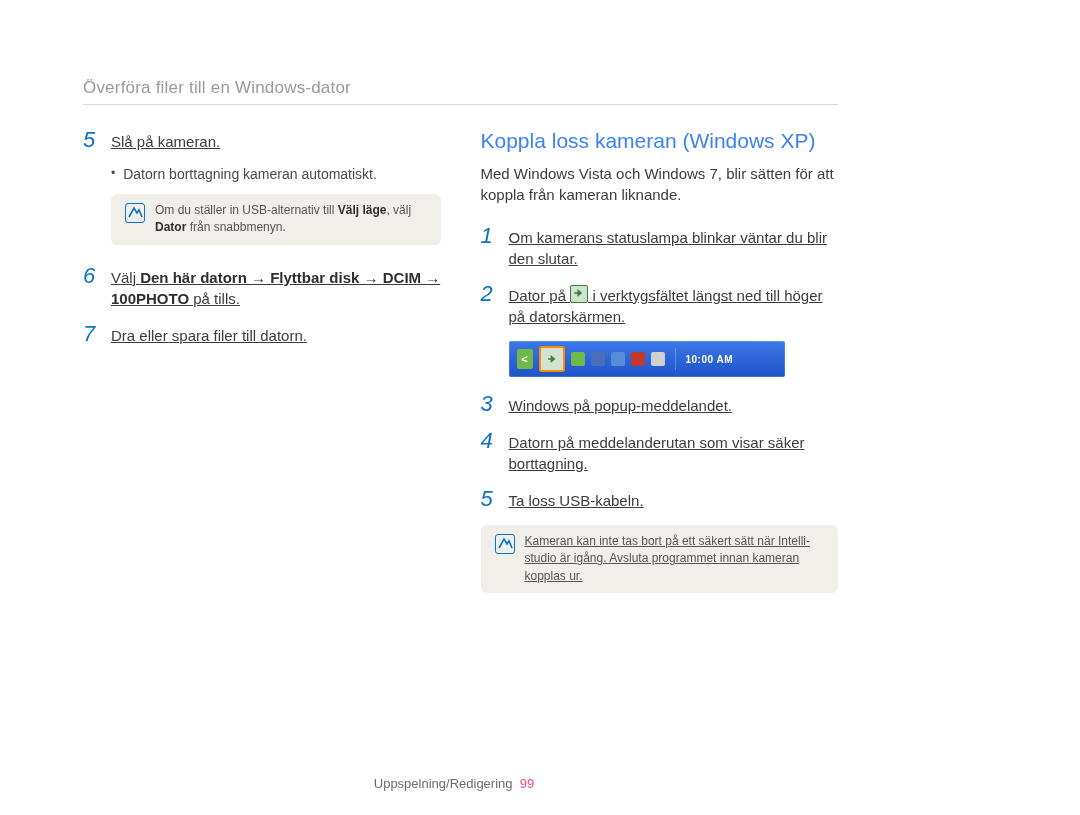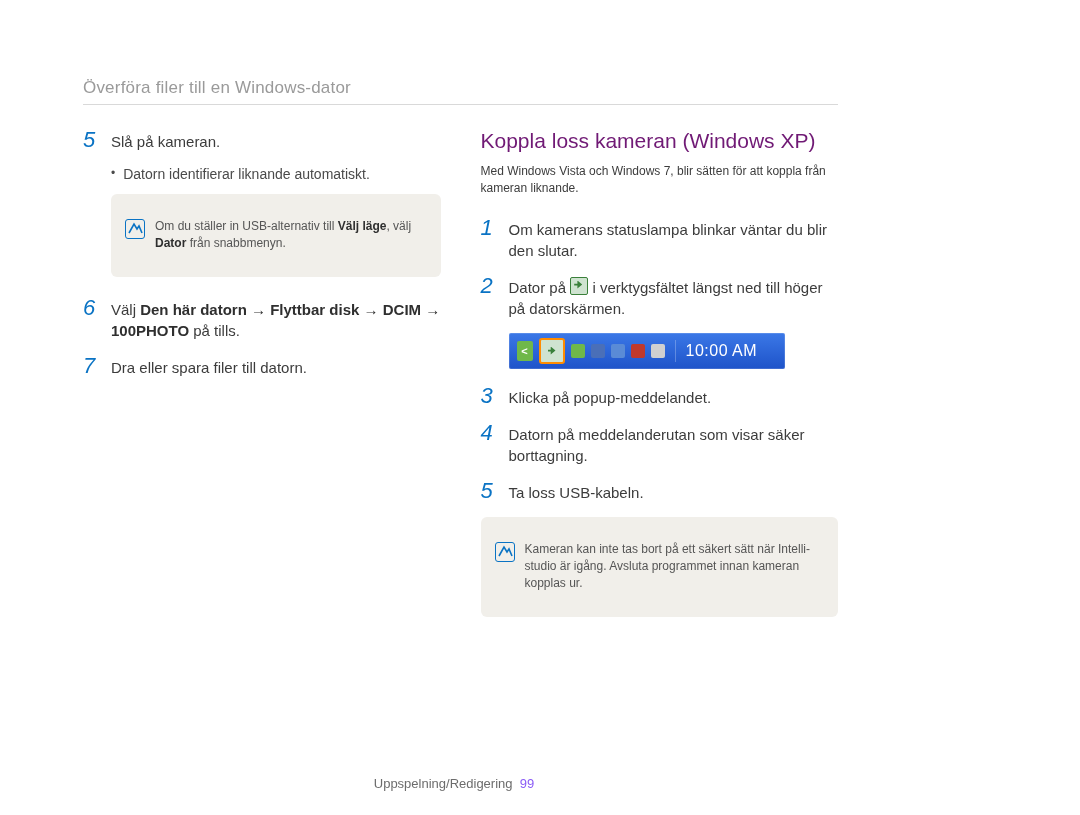--- a/index.html
+++ b/index.html
@@ -56,6 +56,7 @@
   .step .body {
     flex: 1;
     padding-top: 2px;
+    text-decoration: underline;
   }
   .bullet {
     display: flex;

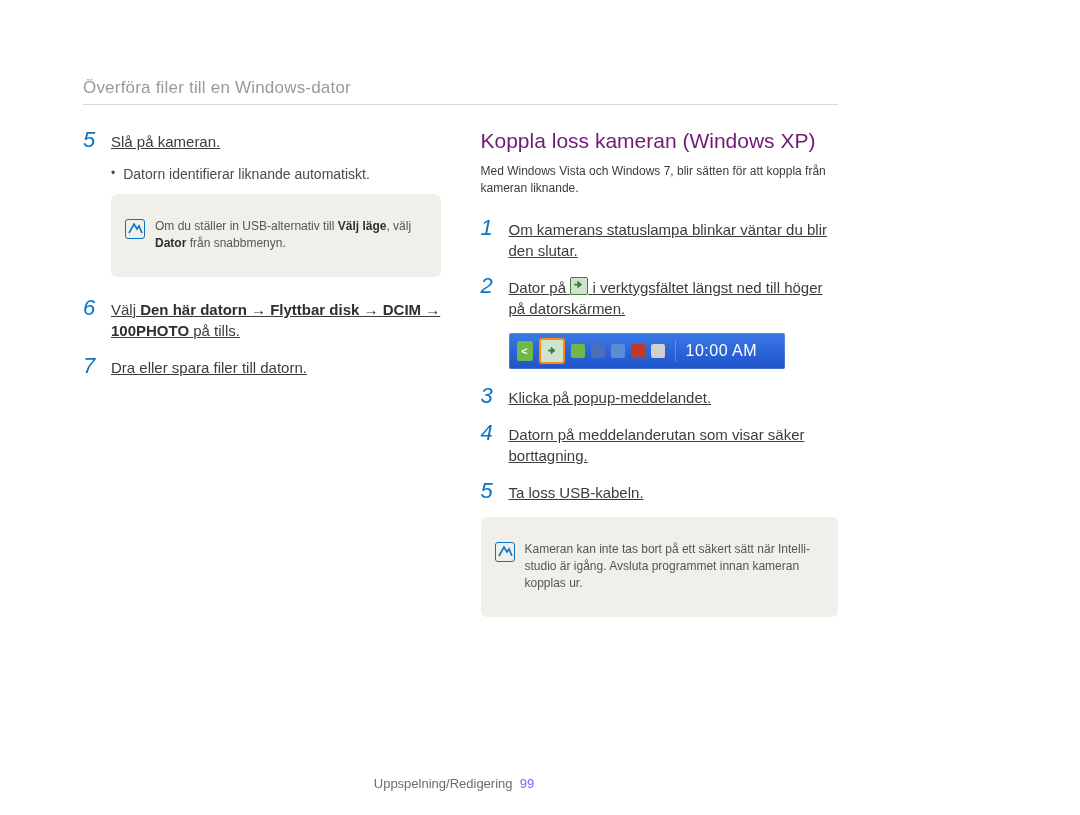--- a/index.html
+++ b/index.html
@@ -93,7 +93,7 @@
   .h2 {
     font-size: 21px;
     font-weight: 400;
-    color: #701a75;
+    color: #3b82f6;
     margin: 0 0 10px 0;
   }
   .intro {

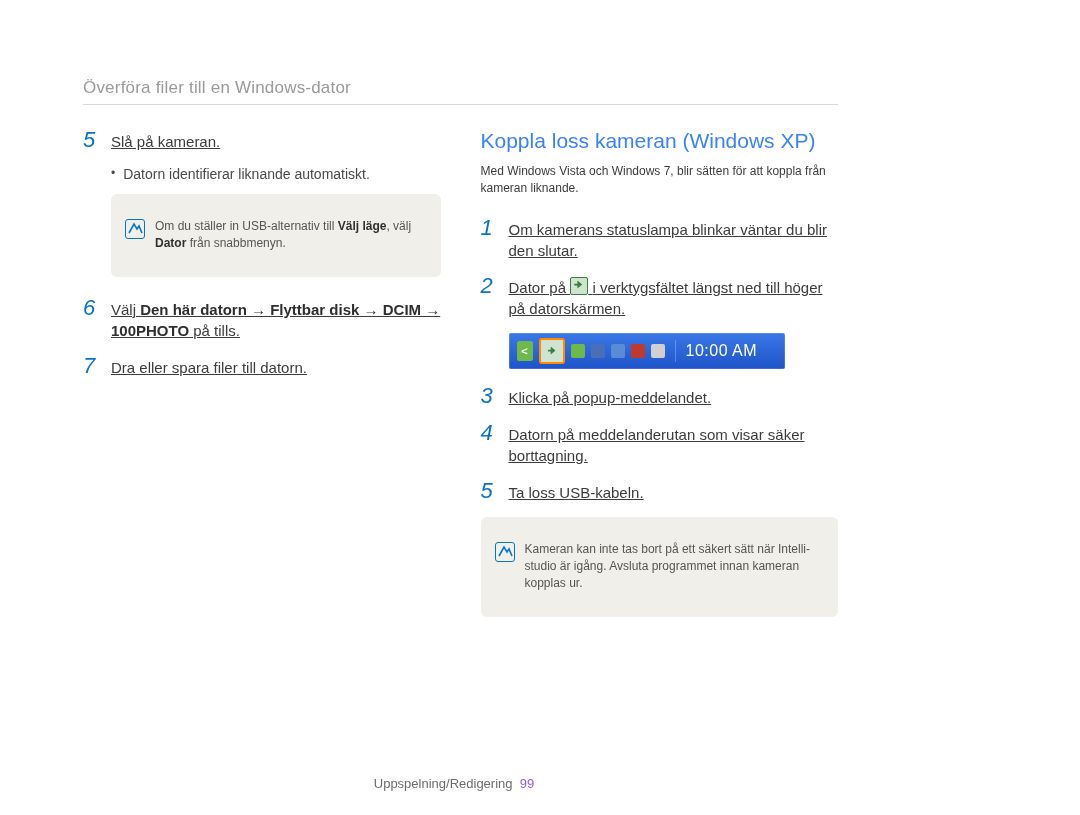--- a/index.html
+++ b/index.html
@@ -194,7 +194,7 @@
       </div>
       <div class="bullet">
         <span class="dot">•</span>
-        <span>Datorn identifierar liknande automatiskt.</span>
+        <span>Datorn borttagning kameran automatiskt.</span>
       </div>
       <div class="note">
         <span class="note-icon">

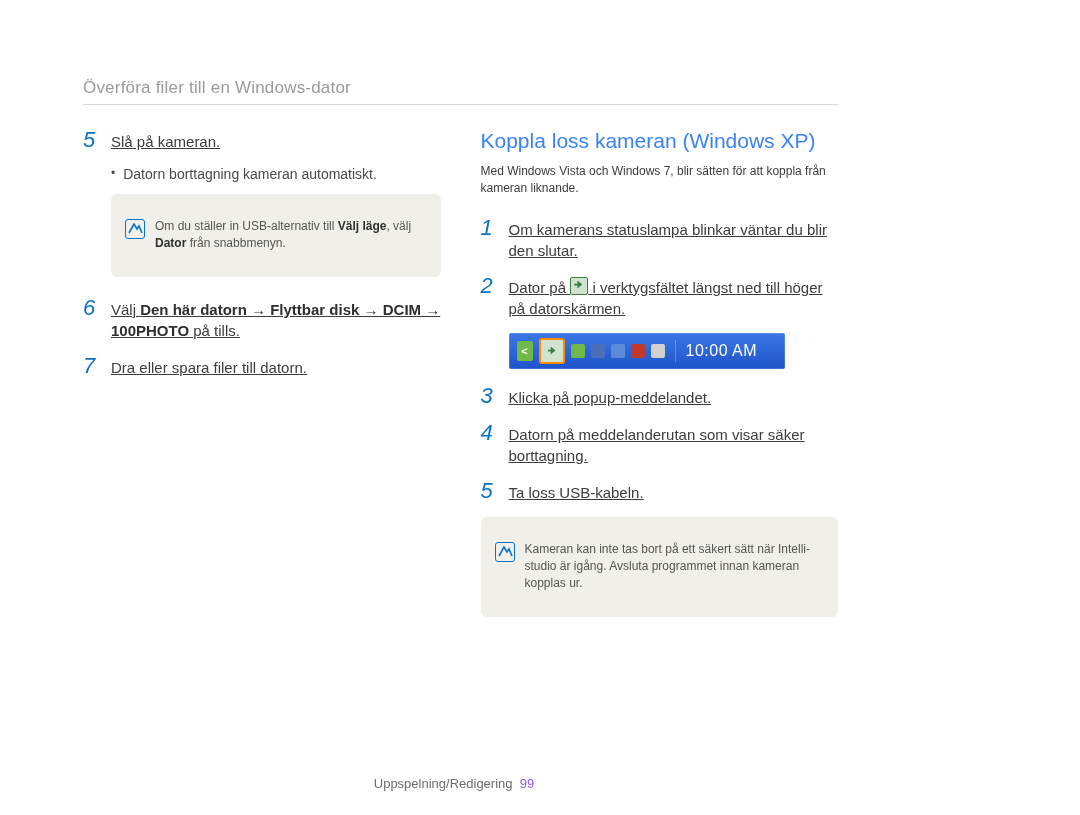--- a/index.html
+++ b/index.html
@@ -97,7 +97,7 @@
     margin: 0 0 10px 0;
   }
   .intro {
-    font-size: 12px;
+    font-size: 15px;
     line-height: 1.4;
     margin-bottom: 20px;
   }

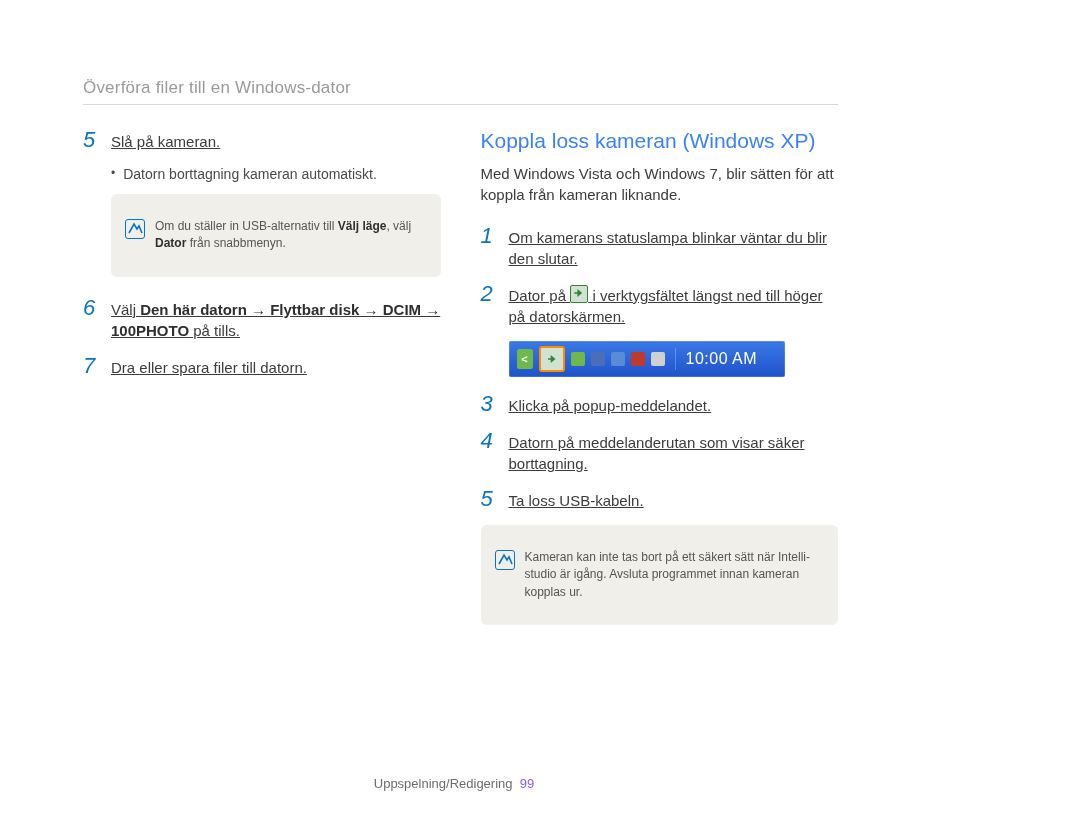--- a/index.html
+++ b/index.html
@@ -74,7 +74,7 @@
     gap: 10px;
     background: #f1efea;
     border-radius: 6px;
-    padding: 24px 14px;
+    padding: 8px 14px;
     margin: 0 0 20px 28px;
     font-size: 12px;
     color: #555;

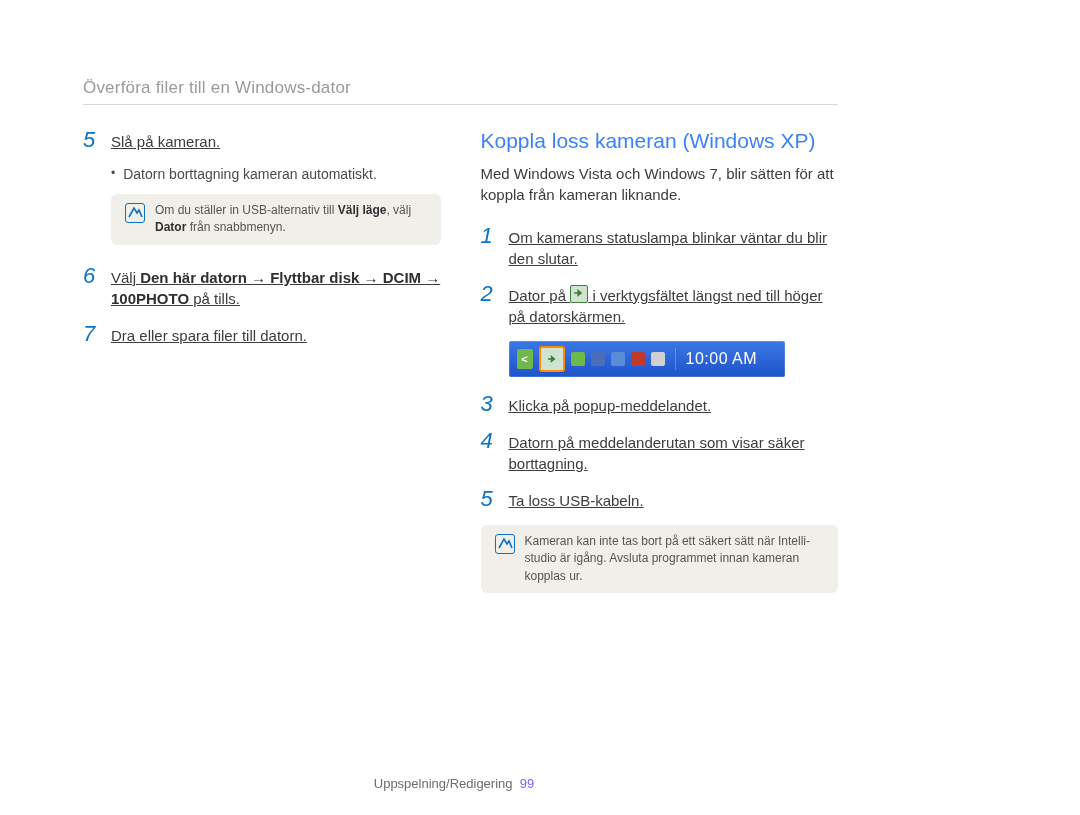--- a/index.html
+++ b/index.html
@@ -139,8 +139,8 @@
   }
   .tray-illustration .clock {
     color: #fff;
-    font-size: 16px;
-    font-weight: 400;
+    font-size: 10px;
+    font-weight: 700;
     letter-spacing: 0.5px;
   }
   .inline-icon {

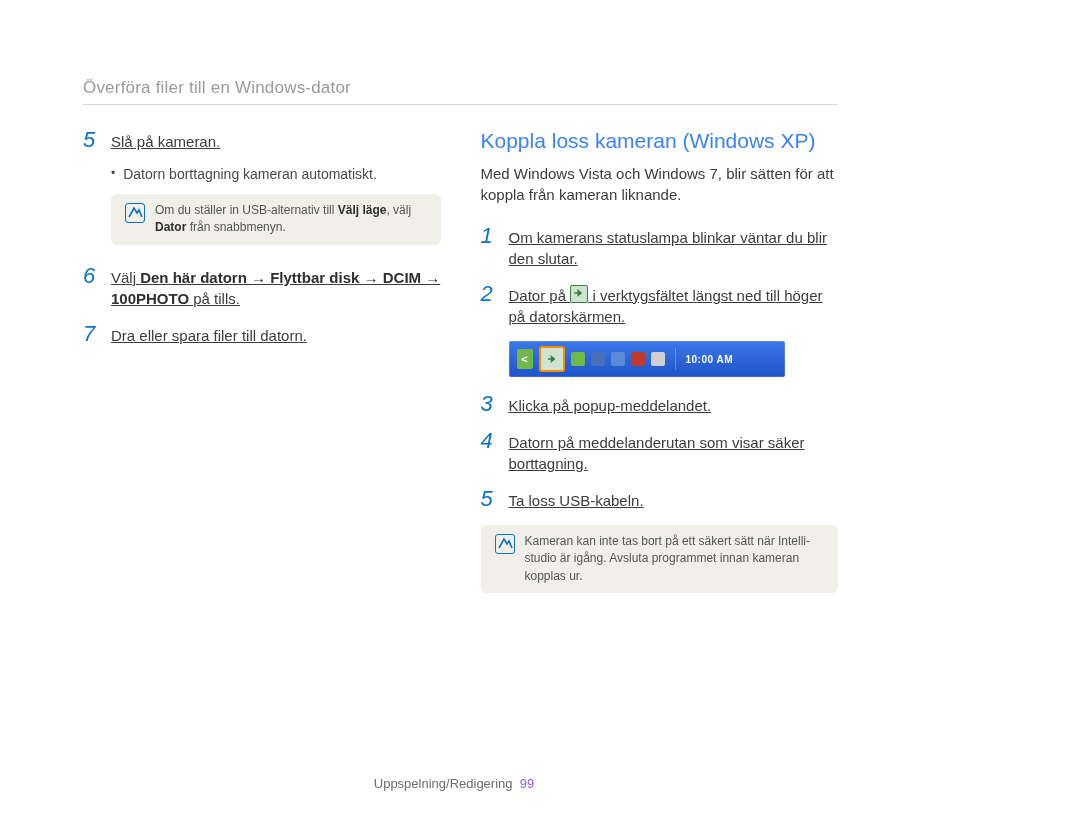--- a/index.html
+++ b/index.html
@@ -255,7 +255,7 @@
 
       <div class="step">
         <div class="num">3</div>
-        <div class="body">Klicka på popup-meddelandet.</div>
+        <div class="body">Windows på popup-meddelandet.</div>
       </div>
 
       <div class="step">

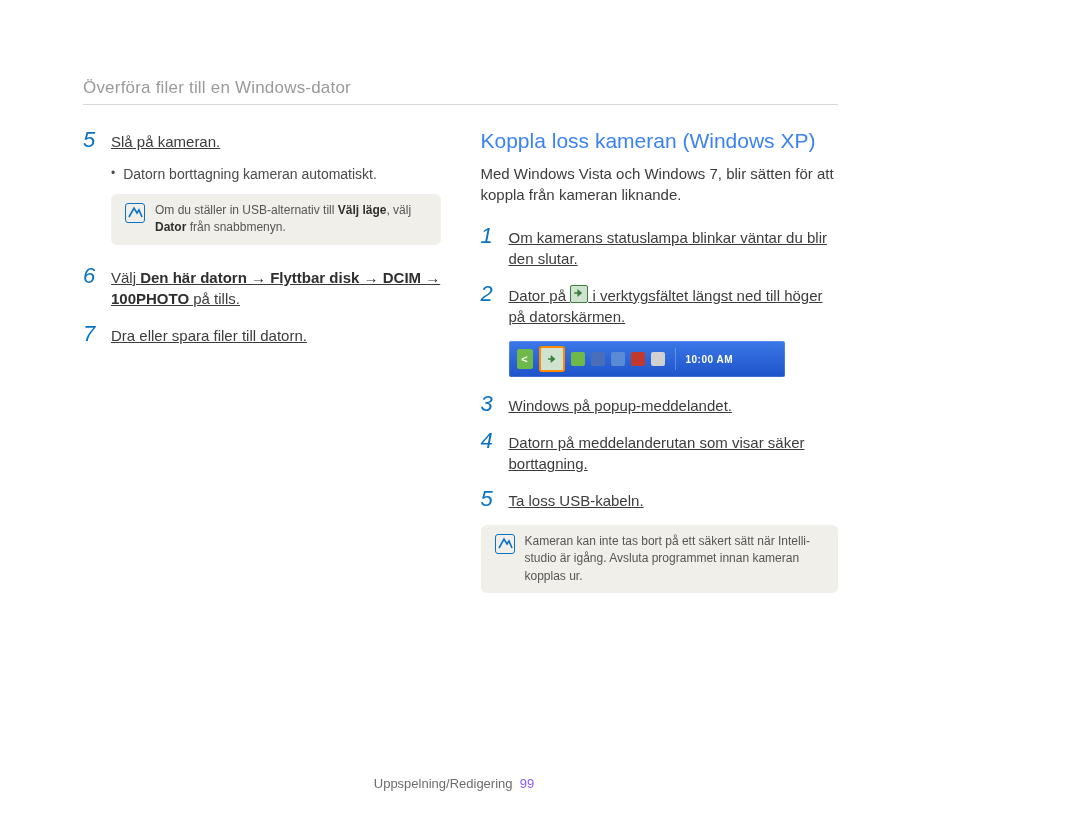--- a/index.html
+++ b/index.html
@@ -174,7 +174,7 @@
     color: #8b5cf6;
   }
 
-  .col-right .note { margin-left: 0; margin-top: 14px; }
+  .col-right .note { margin-left: 0; margin-top: 14px; text-decoration: underline; }
   .col-right .tray-illustration { margin-left: 28px; margin-bottom: 16px; }
 </style>
 </head>

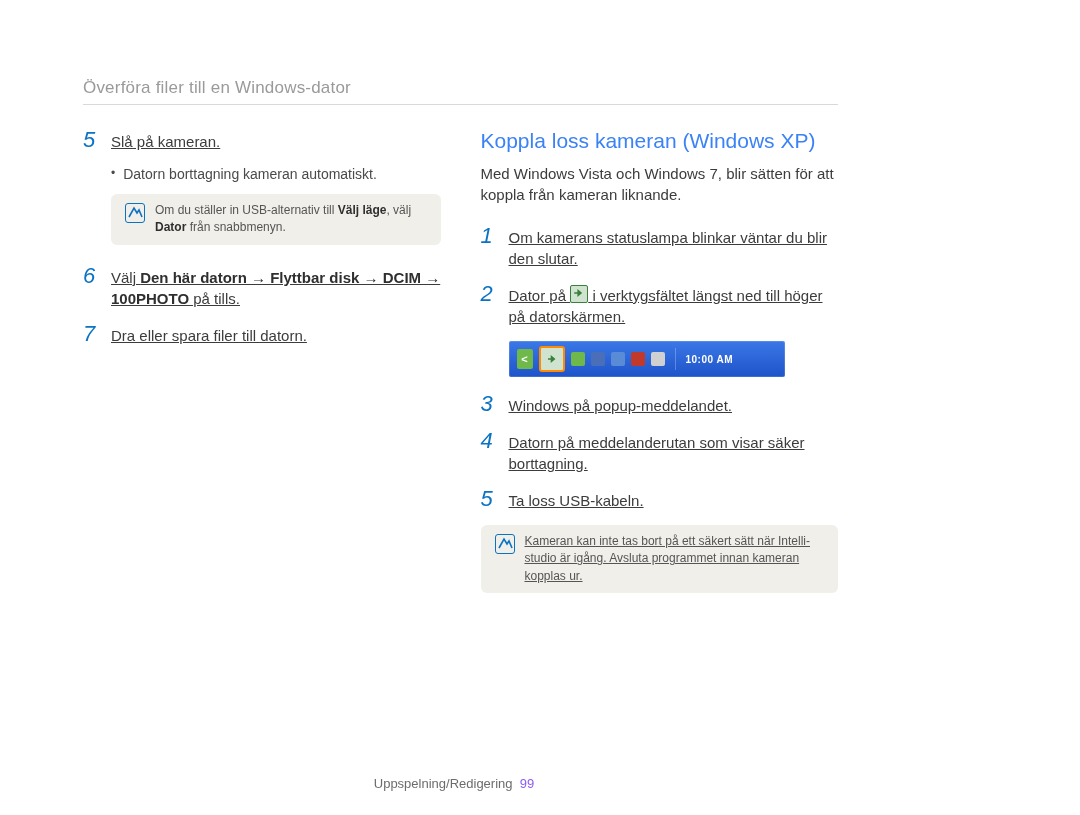--- a/index.html
+++ b/index.html
@@ -171,7 +171,7 @@
     color: #6c6c6c;
   }
   .footer .pg {
-    color: #8b5cf6;
+    color: #ec4899;
   }
 
   .col-right .note { margin-left: 0; margin-top: 14px; text-decoration: underline; }

